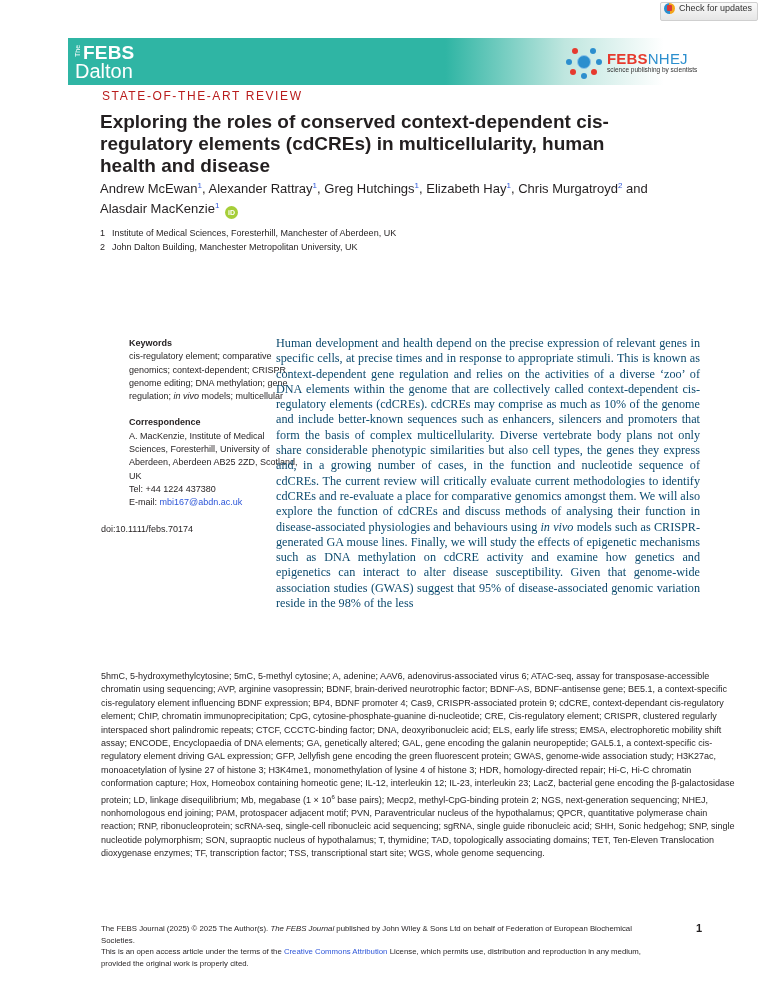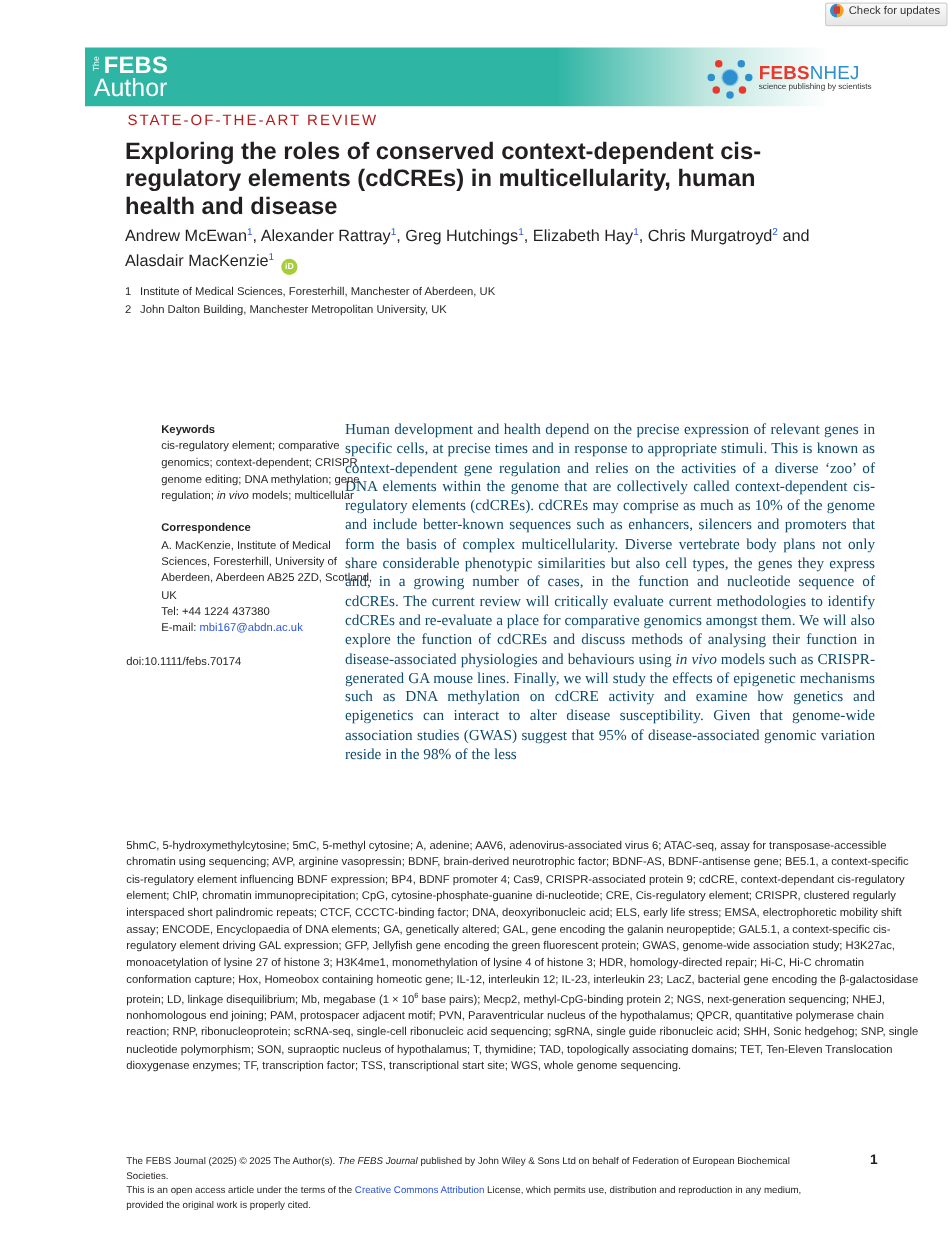--- a/index.html
+++ b/index.html
@@ -66,7 +66,7 @@
   <div class="journal-logo">
     <span class="the">The</span>
     <span class="febs">FEBS</span>
-    <span class="journal">Author</span>
+    <span class="journal">Dalton</span>
   </div>
 </div>
 <div class="press sans">

